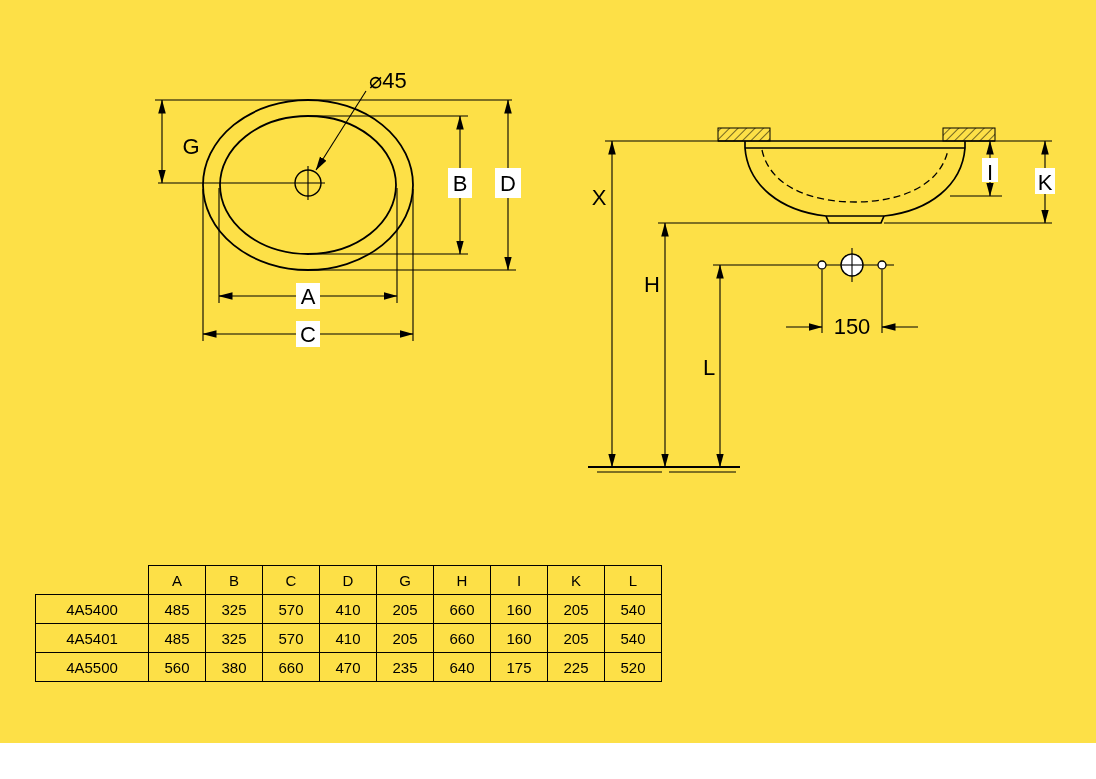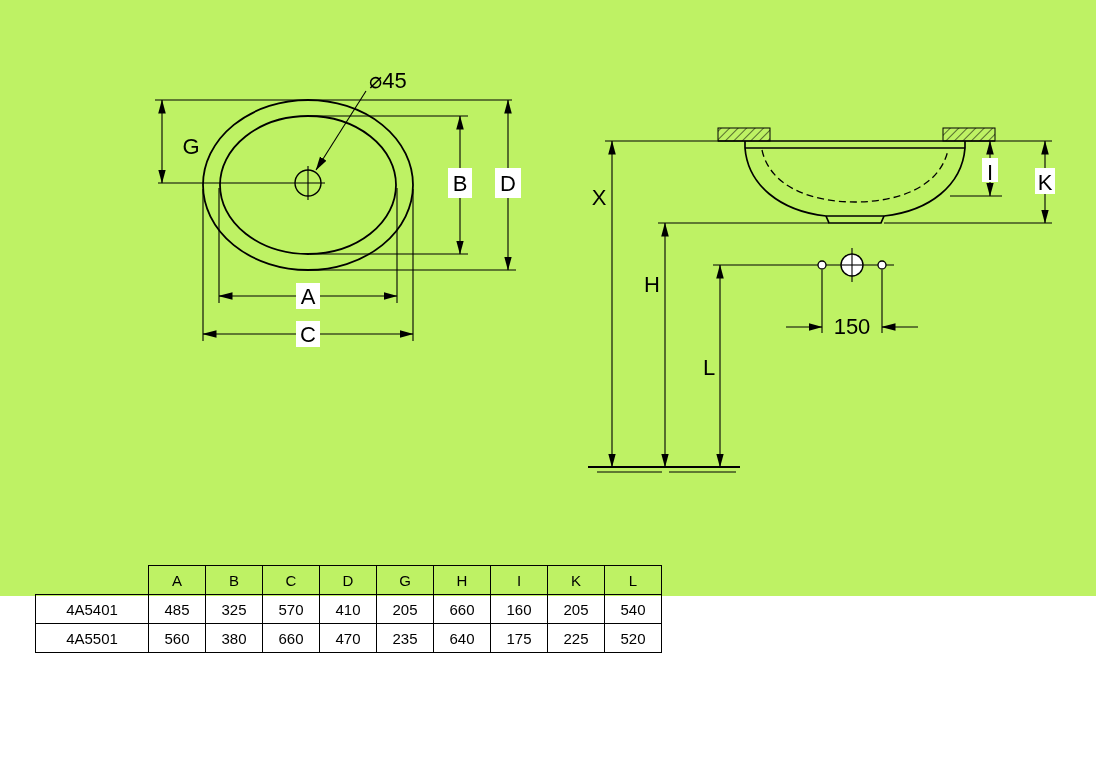--- a/index.html
+++ b/index.html
@@ -8,7 +8,7 @@
     width:1096px; height:779px; position:relative; overflow:hidden;
     font-family:"Liberation Sans","DejaVu Sans",sans-serif; color:#000;
   }
-  .page { position:absolute; left:0; top:0; width:1096px; height:596px; background:#bef264; }
+  .page { position:absolute; left:0; top:0; width:1096px; height:743px; background:#fde047; }
   .drawing-svg { position:absolute; left:0; top:0; }
   .drawing-svg text {
     font-family:"Liberation Sans","DejaVu Sans",sans-serif;

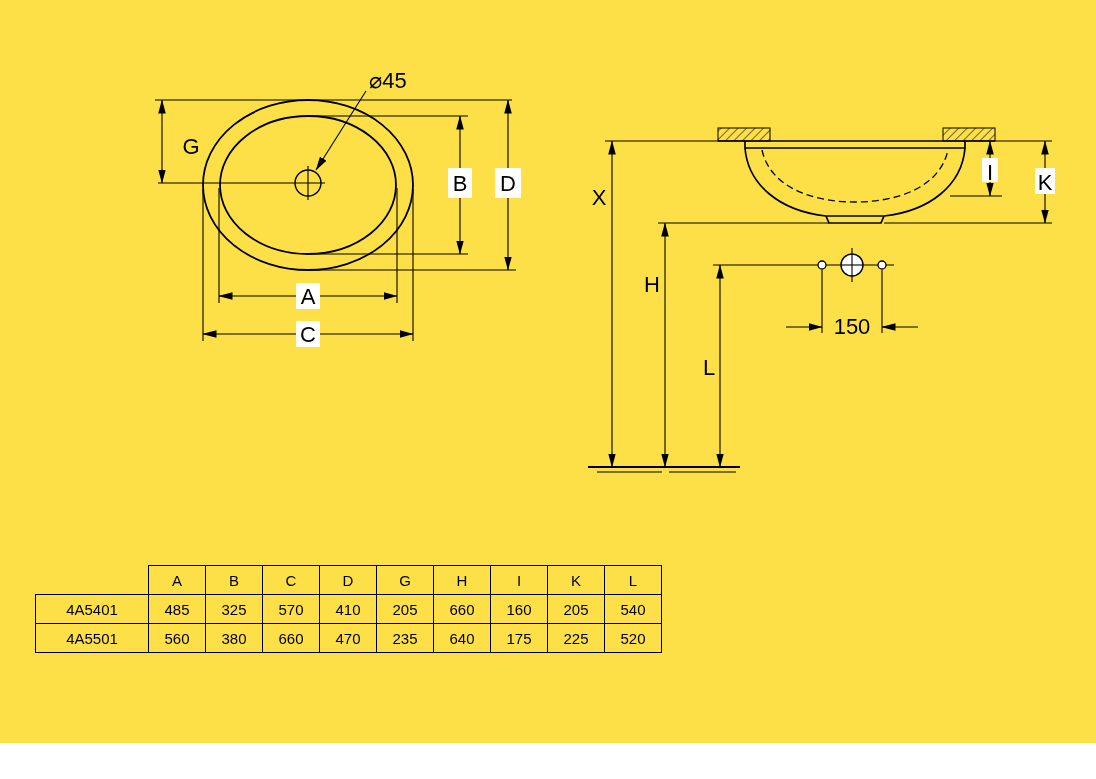--- a/index.html
+++ b/index.html
@@ -157,6 +157,18 @@
         </thead>
       <tbody>
           <tr>
+            <td class="model">4A5400</td>
+            <td>485</td>
+            <td>325</td>
+            <td>570</td>
+            <td>410</td>
+            <td>205</td>
+            <td>660</td>
+            <td>160</td>
+            <td>205</td>
+            <td>540</td>
+          </tr>
+          <tr>
             <td class="model">4A5401</td>
             <td>485</td>
             <td>325</td>

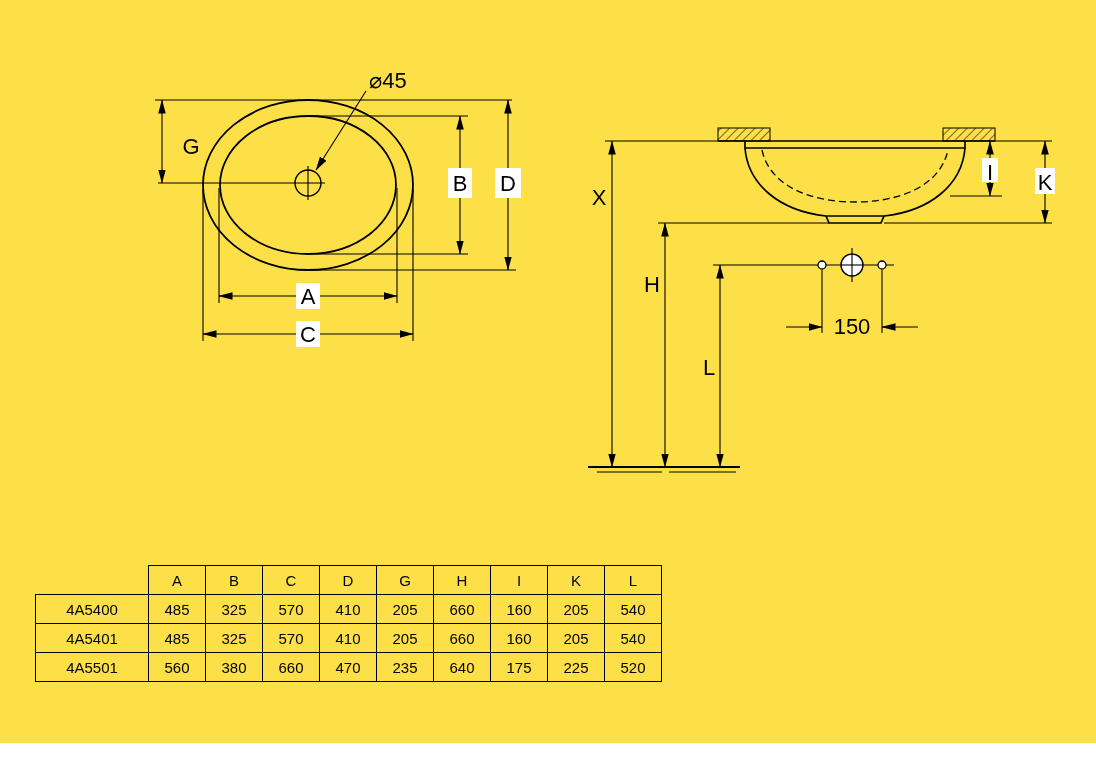--- a/index.html
+++ b/index.html
@@ -181,7 +181,7 @@
             <td>540</td>
           </tr>
           <tr>
-            <td class="model">4A5501</td>
+            <td class="model">4A5500</td>
             <td>560</td>
             <td>380</td>
             <td>660</td>
@@ -192,6 +192,18 @@
             <td>225</td>
             <td>520</td>
           </tr>
+          <tr>
+            <td class="model">4A5501</td>
+            <td>560</td>
+            <td>380</td>
+            <td>660</td>
+            <td>470</td>
+            <td>235</td>
+            <td>640</td>
+            <td>175</td>
+            <td>225</td>
+            <td>520</td>
+          </tr>
         </tbody>
     </table>
   </div>

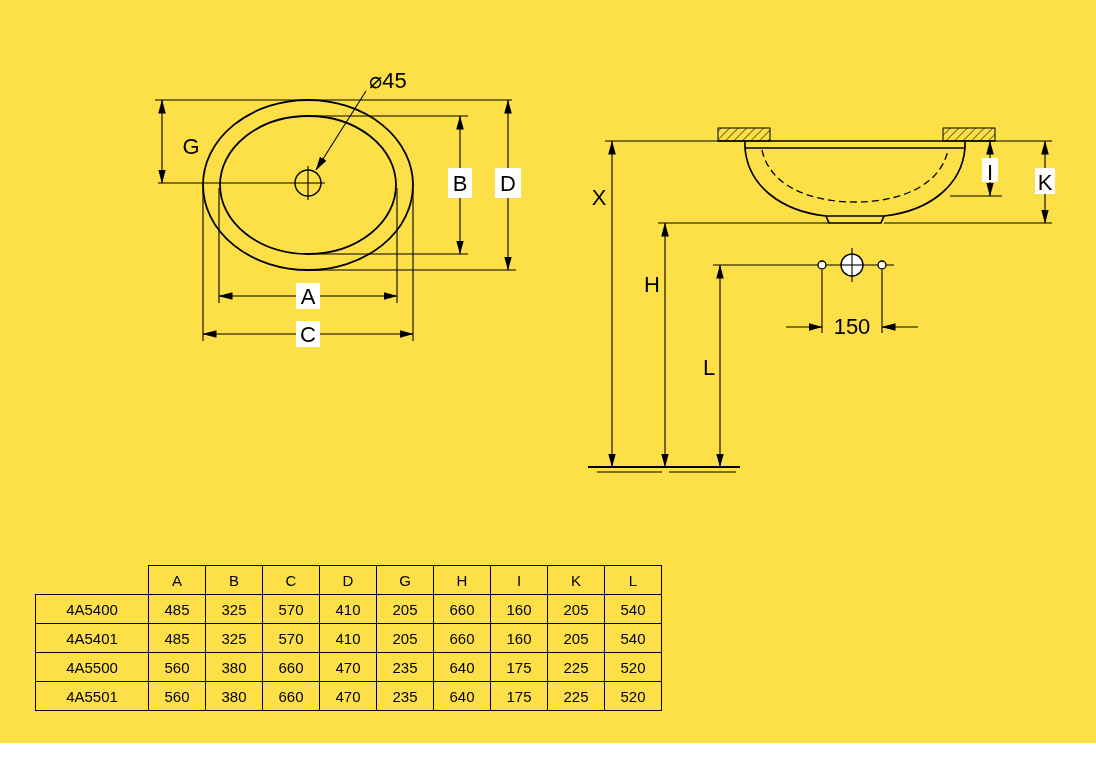--- a/index.html
+++ b/index.html
@@ -192,18 +192,6 @@
             <td>225</td>
             <td>520</td>
           </tr>
-          <tr>
-            <td class="model">4A5501</td>
-            <td>560</td>
-            <td>380</td>
-            <td>660</td>
-            <td>470</td>
-            <td>235</td>
-            <td>640</td>
-            <td>175</td>
-            <td>225</td>
-            <td>520</td>
-          </tr>
         </tbody>
     </table>
   </div>

